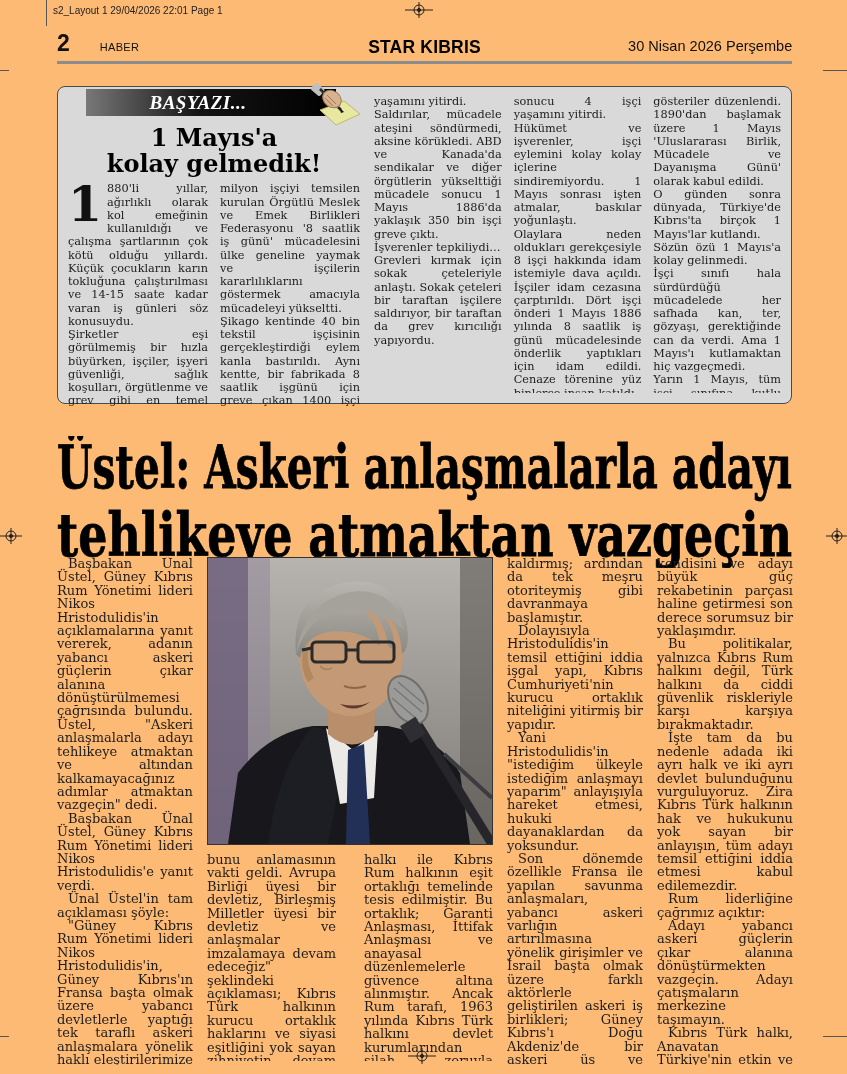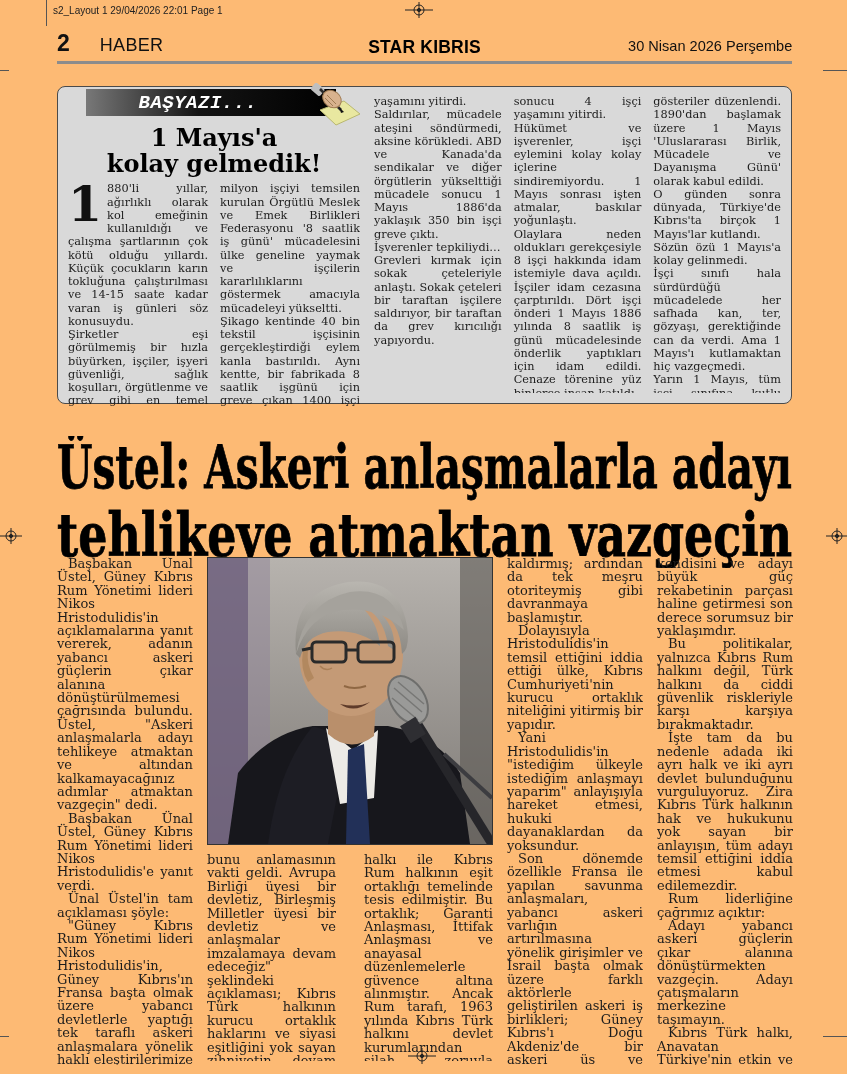--- a/index.html
+++ b/index.html
@@ -17,7 +17,7 @@
   .masthead{position:absolute;left:57px;top:30px;width:735px;height:30px;
             font-family:"Liberation Sans",sans-serif;display:flex;align-items:baseline;}
   .pageno{font-size:23px;font-weight:bold;color:#111;}
-  .section{font-size:18px;margin-left:30px;letter-spacing:.3px;color:#111;}
+  .section{font-size:11px;margin-left:30px;letter-spacing:.3px;color:#111;}
   .papertitle{position:absolute;left:50%;transform:translateX(-50%);bottom:2px;
               font-weight:bold;font-size:17.5px;letter-spacing:.2px;color:#000;}
   .dateline{margin-left:auto;font-size:15px;color:#111;transform:scaleX(.97);transform-origin:right;}

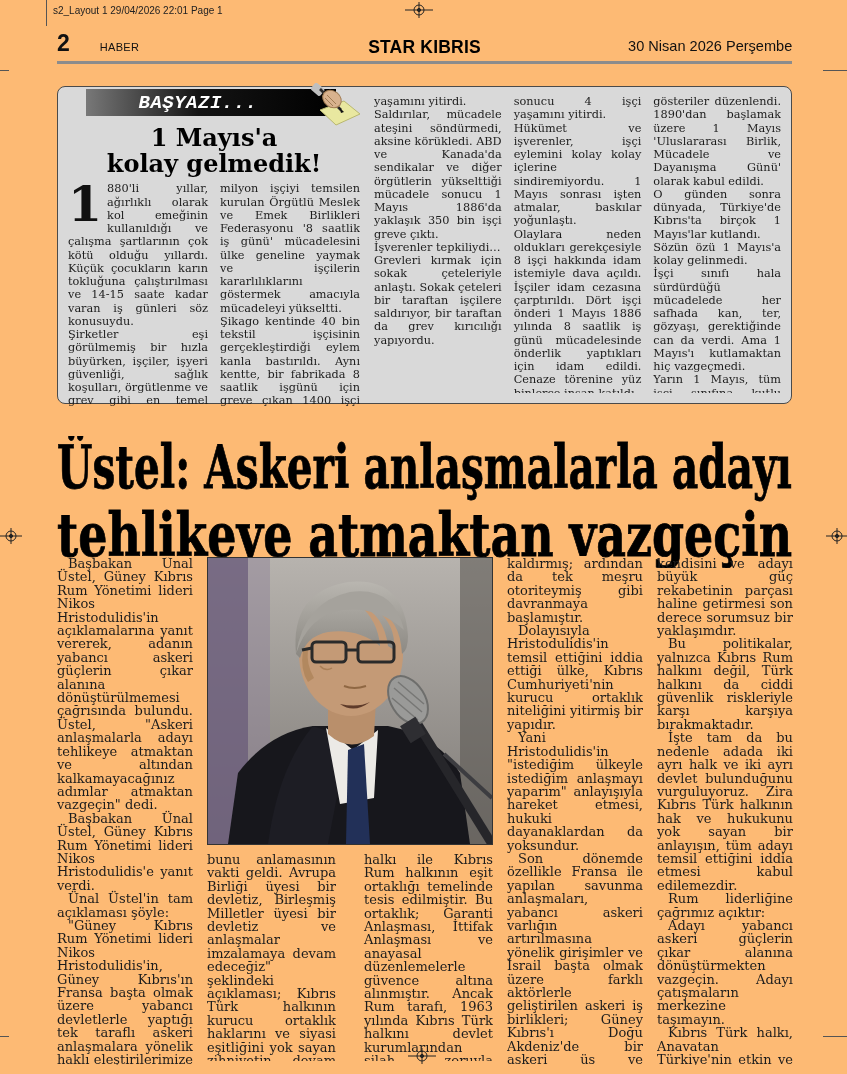--- a/index.html
+++ b/index.html
@@ -32,7 +32,7 @@
             background:linear-gradient(90deg,#787878,#141414 45%,#000);
             display:flex;align-items:center;justify-content:center;}
   .edbanner .bl{color:#fff;font-style:italic;font-weight:bold;font-size:19px;
-                font-family:Liberation Mono, monospace;letter-spacing:.5px;padding-right:26px;}
+                font-family:Liberation Serif, serif;letter-spacing:.5px;padding-right:26px;}
   .writeicon{position:absolute;right:-26px;top:-6px;}
   .edtitle{text-align:center;font-weight:bold;font-size:24px;line-height:1.07;color:#000;
            margin:4px 0 6px 0;}

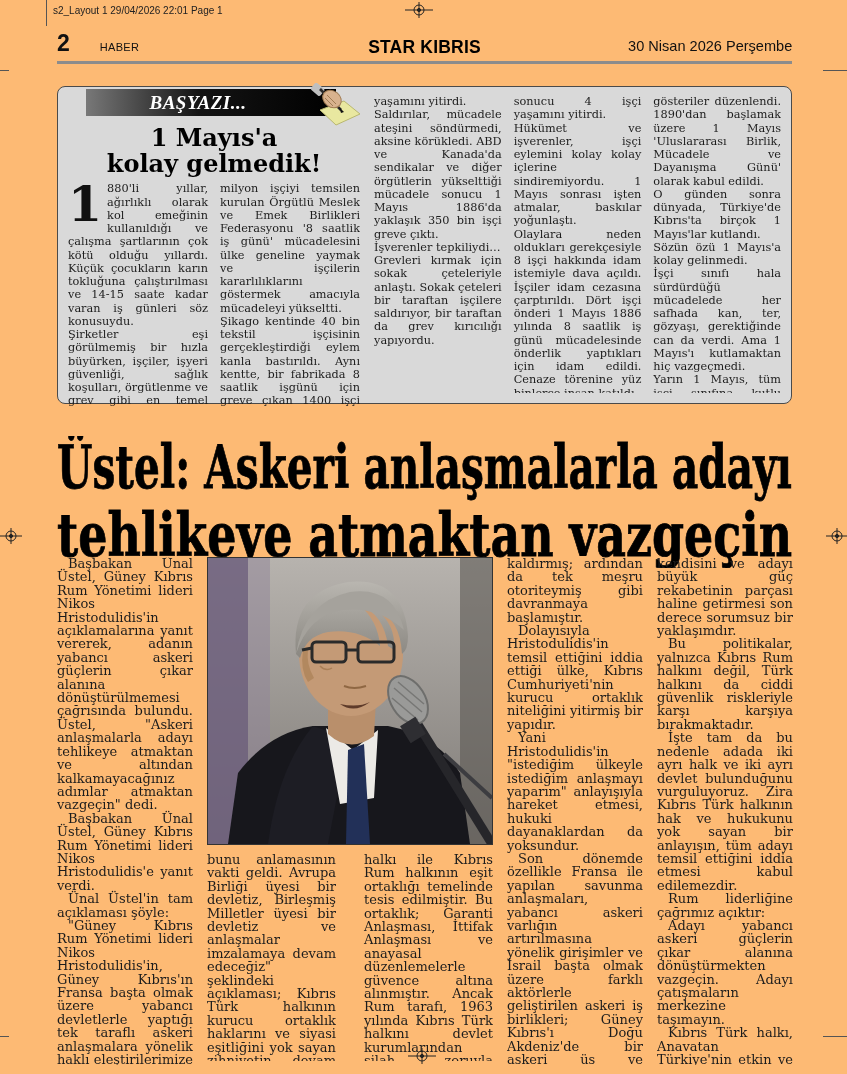--- a/index.html
+++ b/index.html
@@ -253,7 +253,7 @@
     </div>
     <div class="acol">
       <p class="cont">kaldırmış; ardından da tek meşru otoriteymiş gibi davranmaya başlamıştır.</p>
-      <p>Dolayısıyla Hristodulidis'in temsil ettiğini iddia ettiği ülke, Kıbrıs Cumhuriyeti'nin kurucu ortaklık niteliğini yitirmiş bir yapıdır.</p>
+      <p>Dolayısıyla Hristodulidis'in temsil ettiğini iddia işgal yapı, Kıbrıs Cumhuriyeti'nin kurucu ortaklık niteliğini yitirmiş bir yapıdır.</p>
       <p>Yani Hristodulidis'in "istediğim ülkeyle istediğim anlaşmayı yaparım" anlayışıyla hareket etmesi, hukuki dayanaklardan da yoksundur.</p>
       <p>Son dönemde özellikle Fransa ile yapılan savunma anlaşmaları, yabancı askeri varlığın artırılmasına yönelik girişimler ve İsrail başta olmak üzere farklı aktörlerle geliştirilen askeri iş birlikleri; Güney Kıbrıs'ı Doğu Akdeniz'de bir askeri üs ve silahlanma merkezine dönüştürme riskini beraberinde getirmektedir.</p>
       <p>Bu yaklaşım yalnızca Güney Kıbrıs'ın değil, Ada'nın genelinin ve tüm bölgenin güvenliğini tehdit etmektedir.</p>

